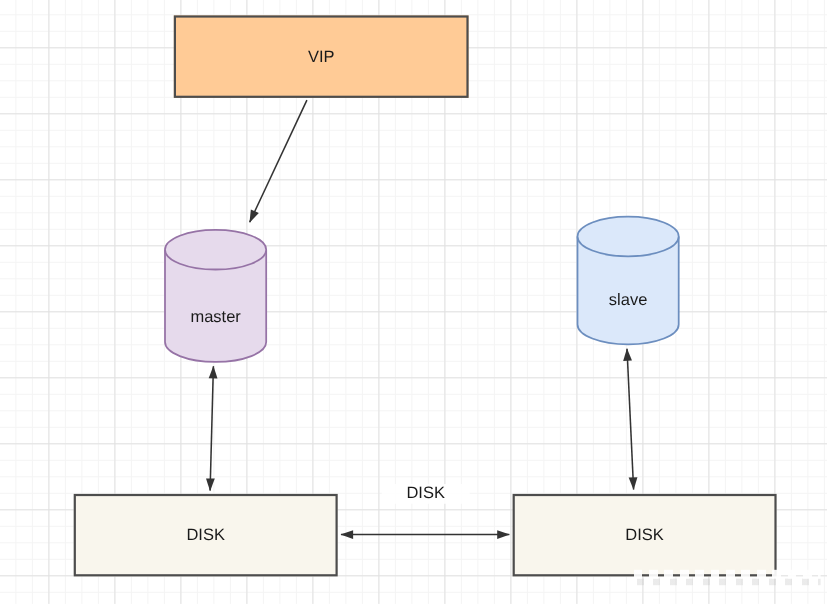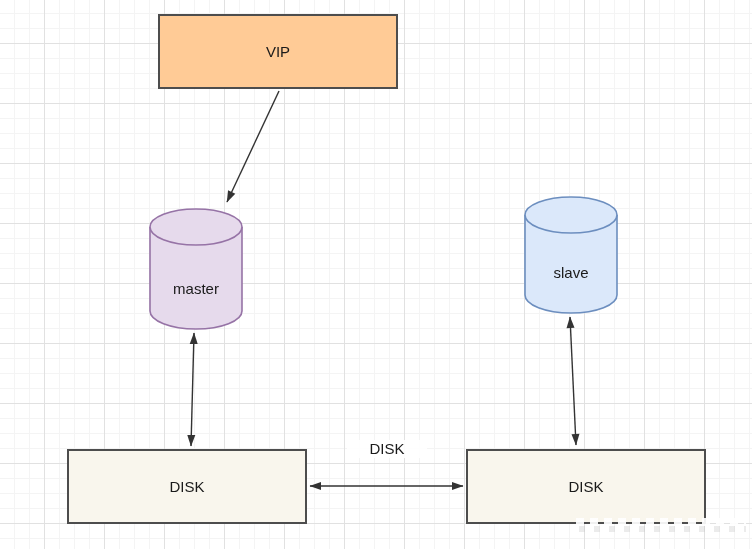--- a/index.html
+++ b/index.html
@@ -22,7 +22,7 @@
     font-size:15px;line-height:1;box-sizing:border-box;
   }
   .box{border:2px solid #4d4d4d;}
-  #vip{left:158px;top:14px;width:240px;height:75px;}
+  #vip{left:158px;top:14px;width:268px;height:75px;}
   #disk-left{left:67px;top:449px;width:240px;height:75px;}
   #disk-right{left:466px;top:449px;width:240px;height:75px;}
   .shape-label{

